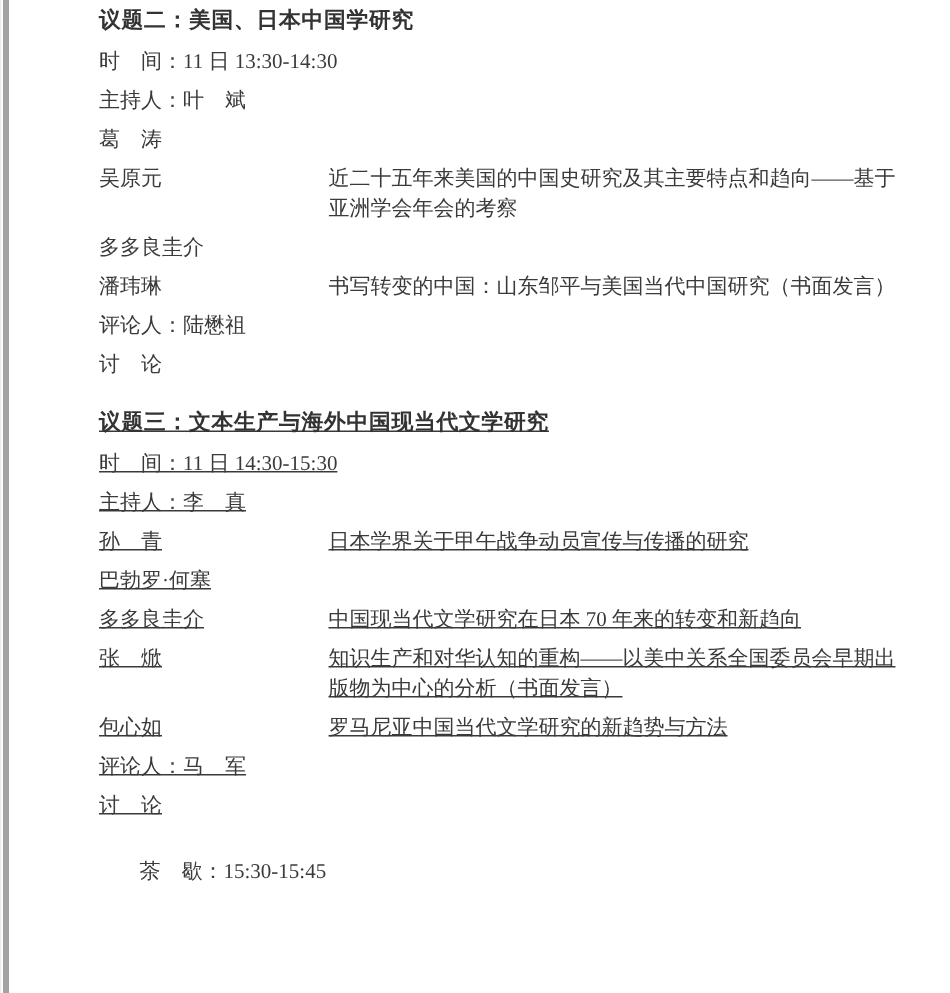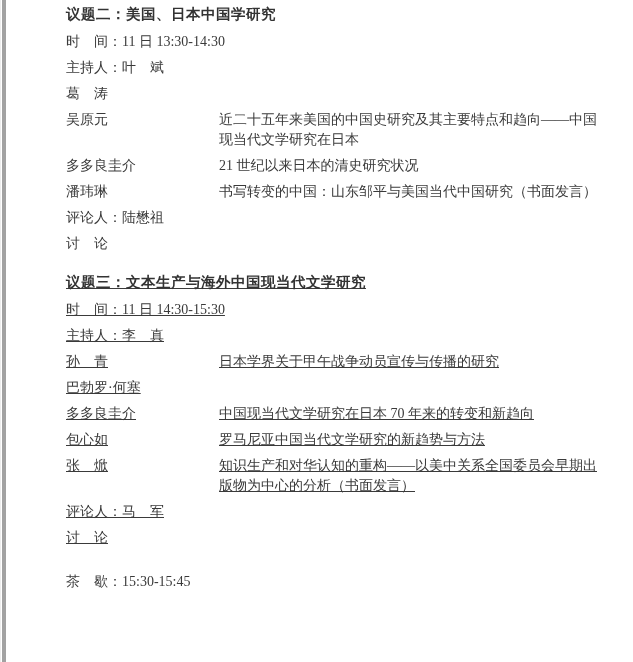--- a/index.html
+++ b/index.html
@@ -88,7 +88,7 @@
       </div>
       <div class="row">
         <span class="speaker">吴原元</span>
-        <span class="talk-title">近二十五年来美国的中国史研究及其主要特点和趋向——中国现当代文学研究在日本</span>
+        <span class="talk-title">近二十五年来美国的中国史研究及其主要特点和趋向——基于亚洲学会年会的考察</span>
       </div>
       <div class="row">
         <span class="speaker">多多良圭介</span>

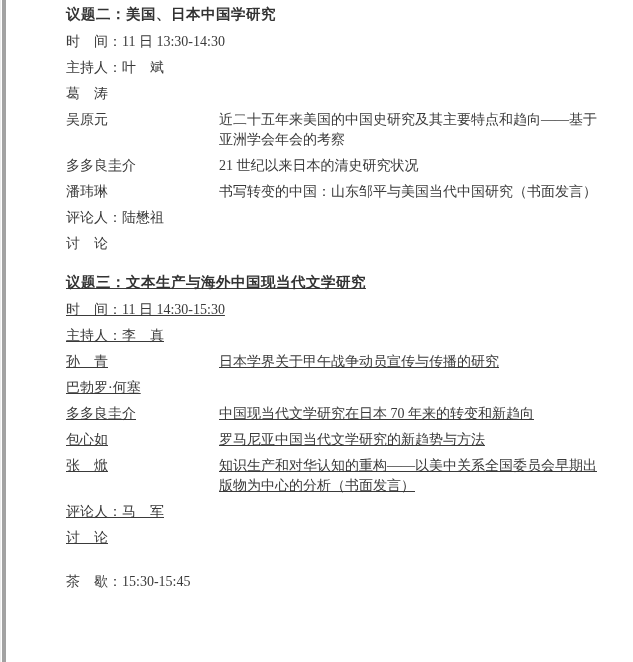--- a/index.html
+++ b/index.html
@@ -92,7 +92,6 @@
       </div>
       <div class="row">
         <span class="speaker">多多良圭介</span>
-        <span class="talk-title">21 世纪以来日本的清史研究状况</span>
       </div>
       <div class="row">
         <span class="speaker">潘玮琳</span>

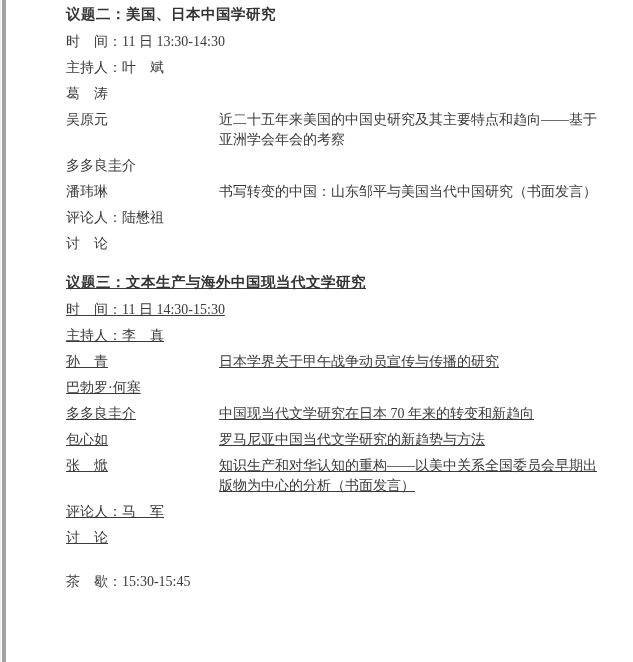--- a/index.html
+++ b/index.html
@@ -133,12 +133,12 @@
         <span class="talk-title">中国现当代文学研究在日本 70 年来的转变和新趋向</span>
       </div>
       <div class="row">
+        <span class="speaker">张　焮</span>
+        <span class="talk-title">知识生产和对华认知的重构——以美中关系全国委员会早期出版物为中心的分析（书面发言）</span>
+      </div>
+      <div class="row">
         <span class="speaker">包心如</span>
         <span class="talk-title">罗马尼亚中国当代文学研究的新趋势与方法</span>
-      </div>
-      <div class="row">
-        <span class="speaker">张　焮</span>
-        <span class="talk-title">知识生产和对华认知的重构——以美中关系全国委员会早期出版物为中心的分析（书面发言）</span>
       </div>
 
       <div class="row">

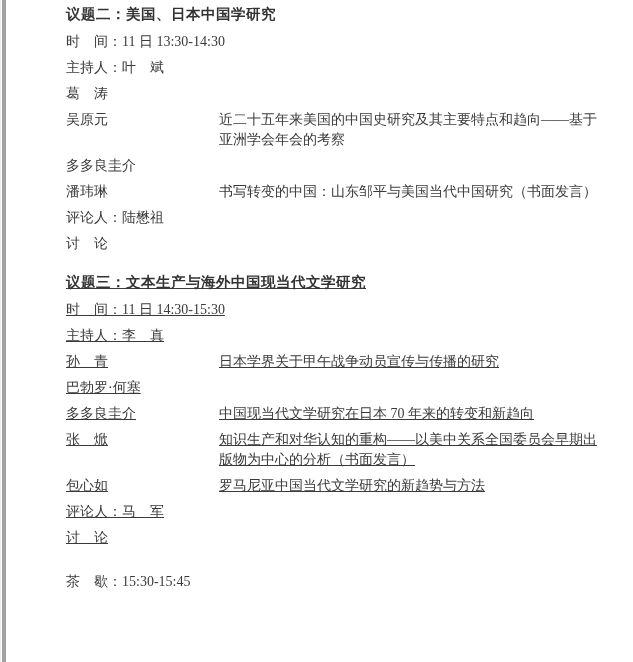--- a/index.html
+++ b/index.html
@@ -60,7 +60,7 @@
     max-width: 387px;
   }
   .session + .session { margin-top: 18px; text-decoration: underline; }
-  .footer-row { margin-top: 24px; }
+  .footer-row { margin-top: 24px; margin-left: 27px; }
 </style>
 </head>
 <body>

